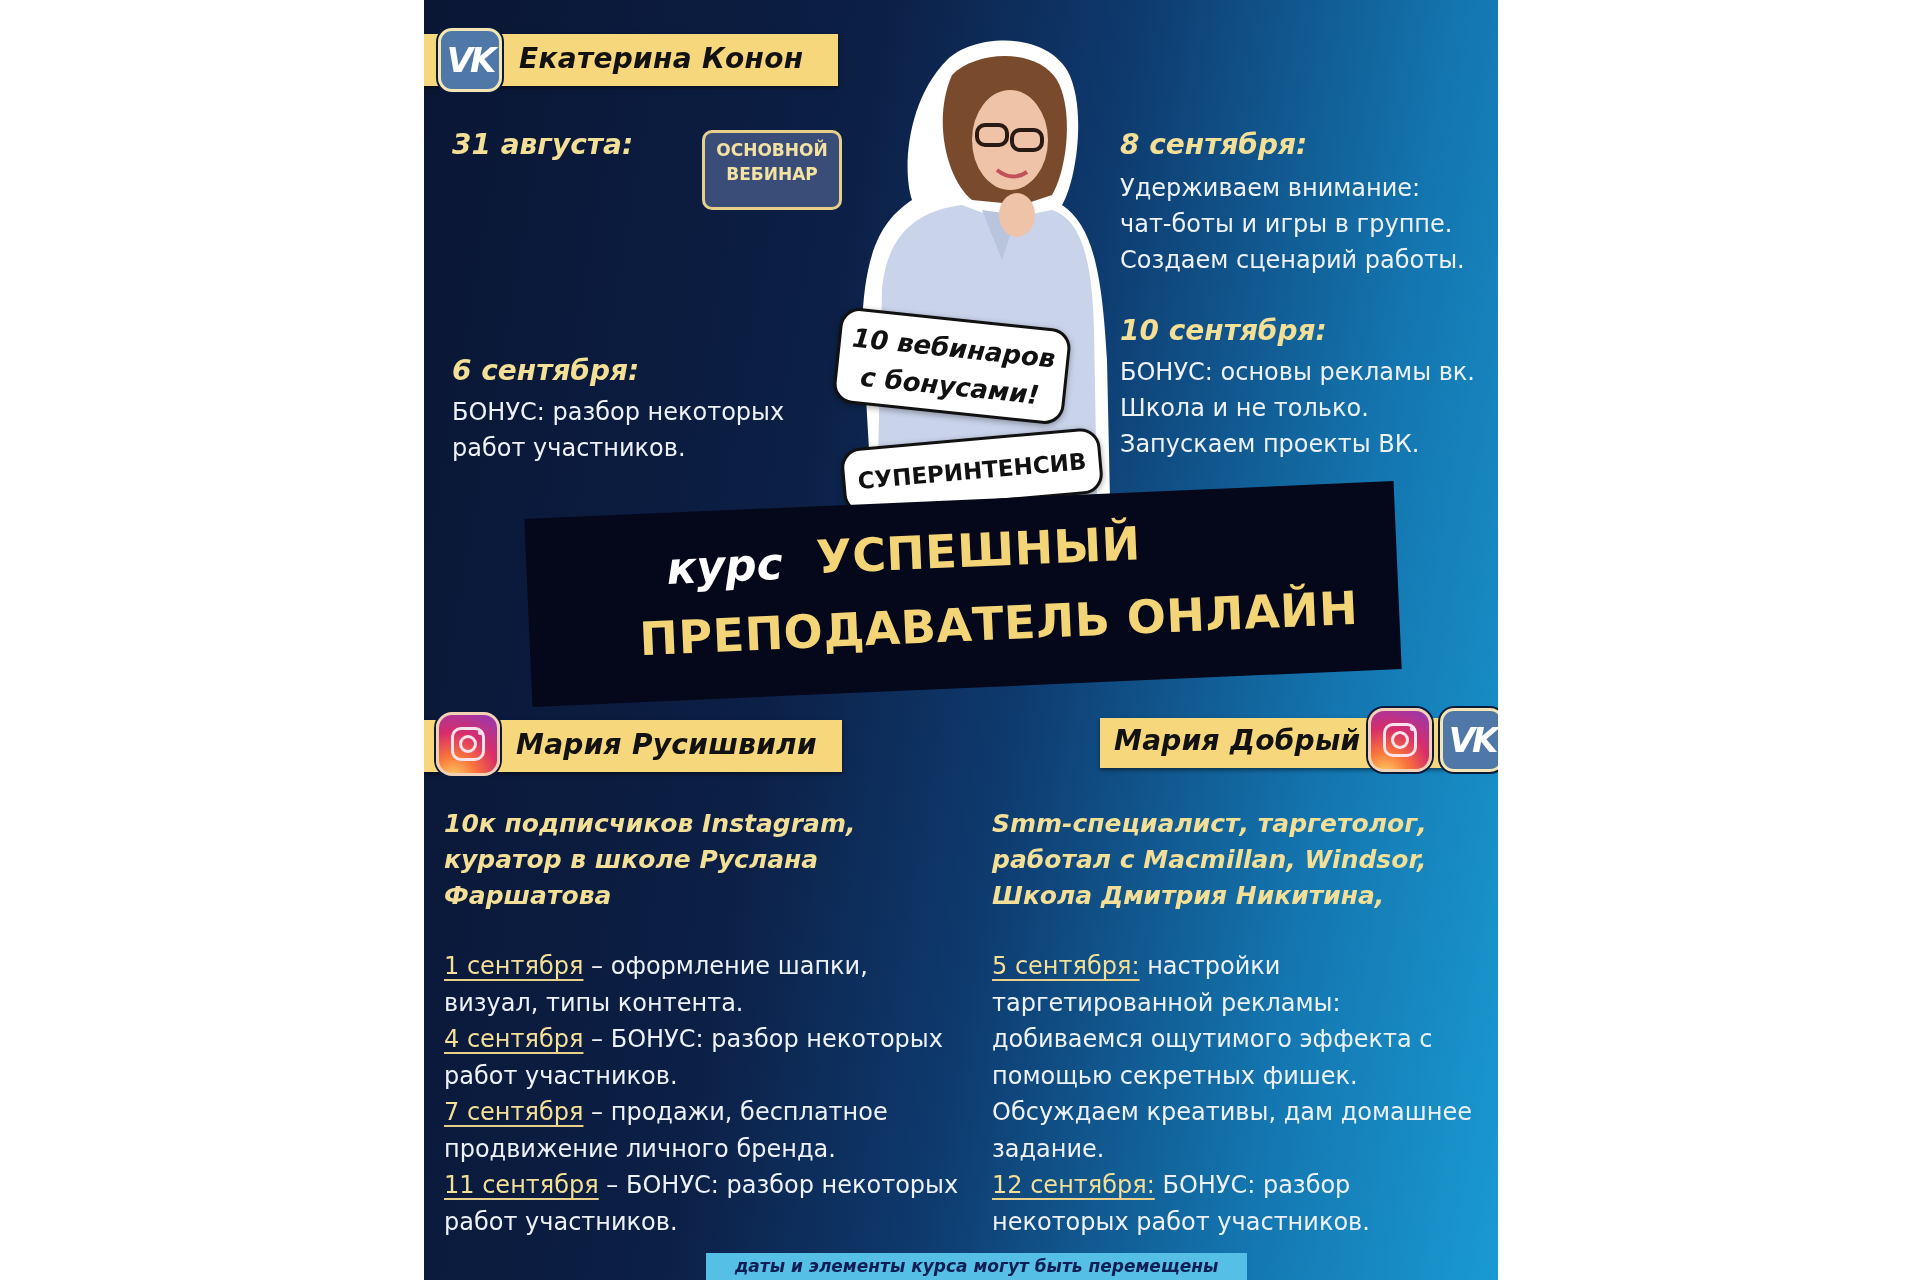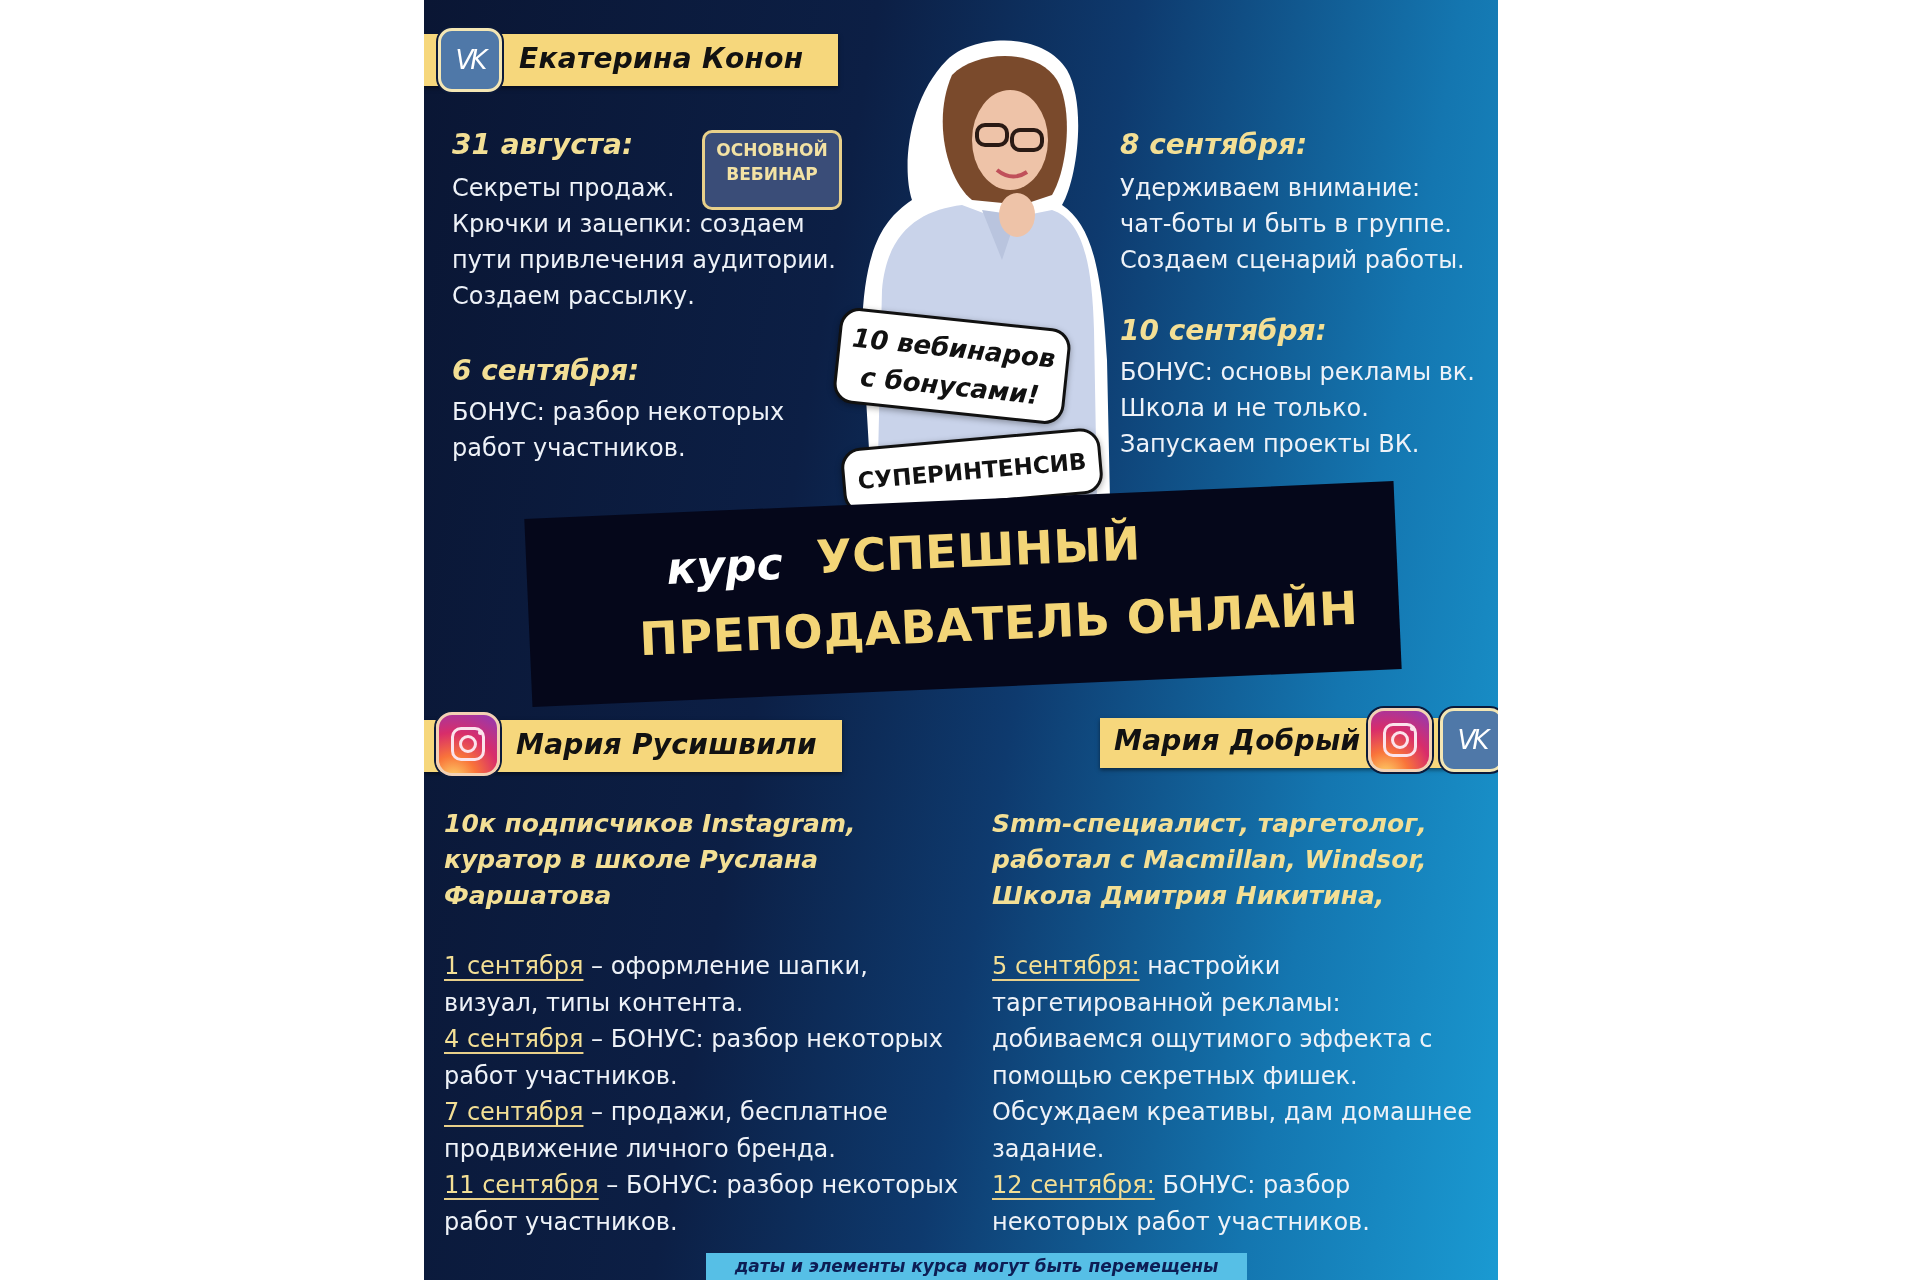--- a/index.html
+++ b/index.html
@@ -13,7 +13,7 @@
   .icon-vk { position:absolute; width:64px; height:64px; border-radius:14px; background:#4f78a8;
              border:3px solid #f3e6b4; box-sizing:border-box; display:flex; align-items:center; justify-content:center;
              box-shadow:0 0 0 2px #0c1a3a; }
-  .icon-vk span { color:#fff; font-weight:normal; font-size:26px; font-family:"DejaVu Sans", sans-serif; letter-spacing:-3px; font-style:italic; }
+  .icon-vk span { color:#fff; font-weight:bold; font-size:34px; font-family:"DejaVu Sans", sans-serif; letter-spacing:-3px; font-style:italic; }
   .icon-ig { position:absolute; width:64px; height:64px; border-radius:16px;
              background: radial-gradient(circle at 25% 110%, #fdd56a 0%, #f9743a 30%, #d82d6a 60%, #8e3ab8 100%);
              border:3px solid #f3d1b4; box-sizing:border-box; box-shadow:0 0 0 2px #0c1a3a; }

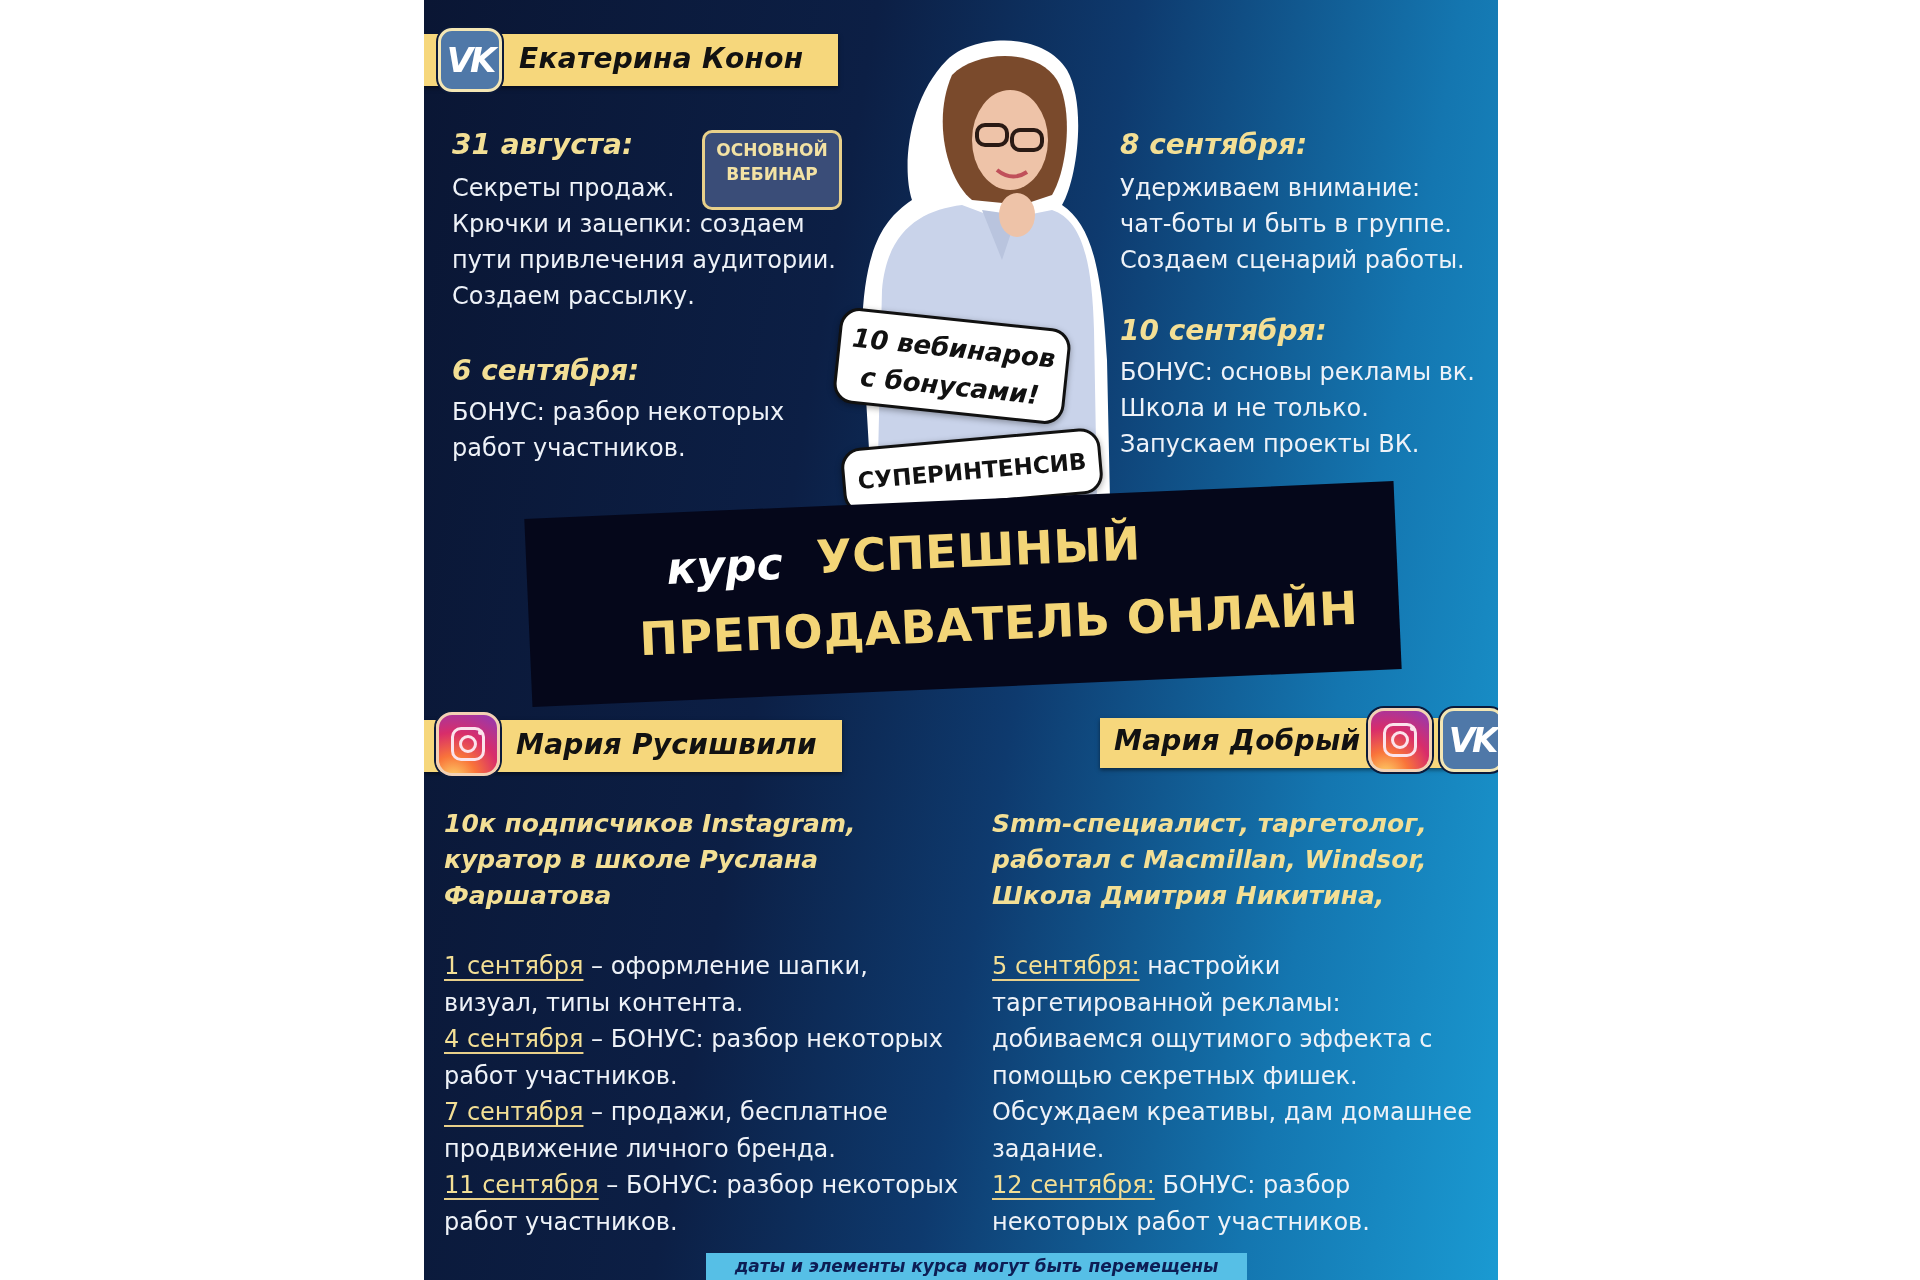--- a/index.html
+++ b/index.html
@@ -56,12 +56,6 @@
   <div class="badge-main">
     <div>ОСНОВНОЙ</div>
     <div>ВЕБИНАР</div>
-  </div>
-  <div class="body" style="left:28px; top:170px;">
-    <div>Секреты продаж.</div>
-    <div>Крючки и зацепки: создаем</div>
-    <div>пути привлечения аудитории.</div>
-    <div>Создаем рассылку.</div>
   </div>
 
   <div class="date" style="left:28px; top:354px;">6 сентября:</div>

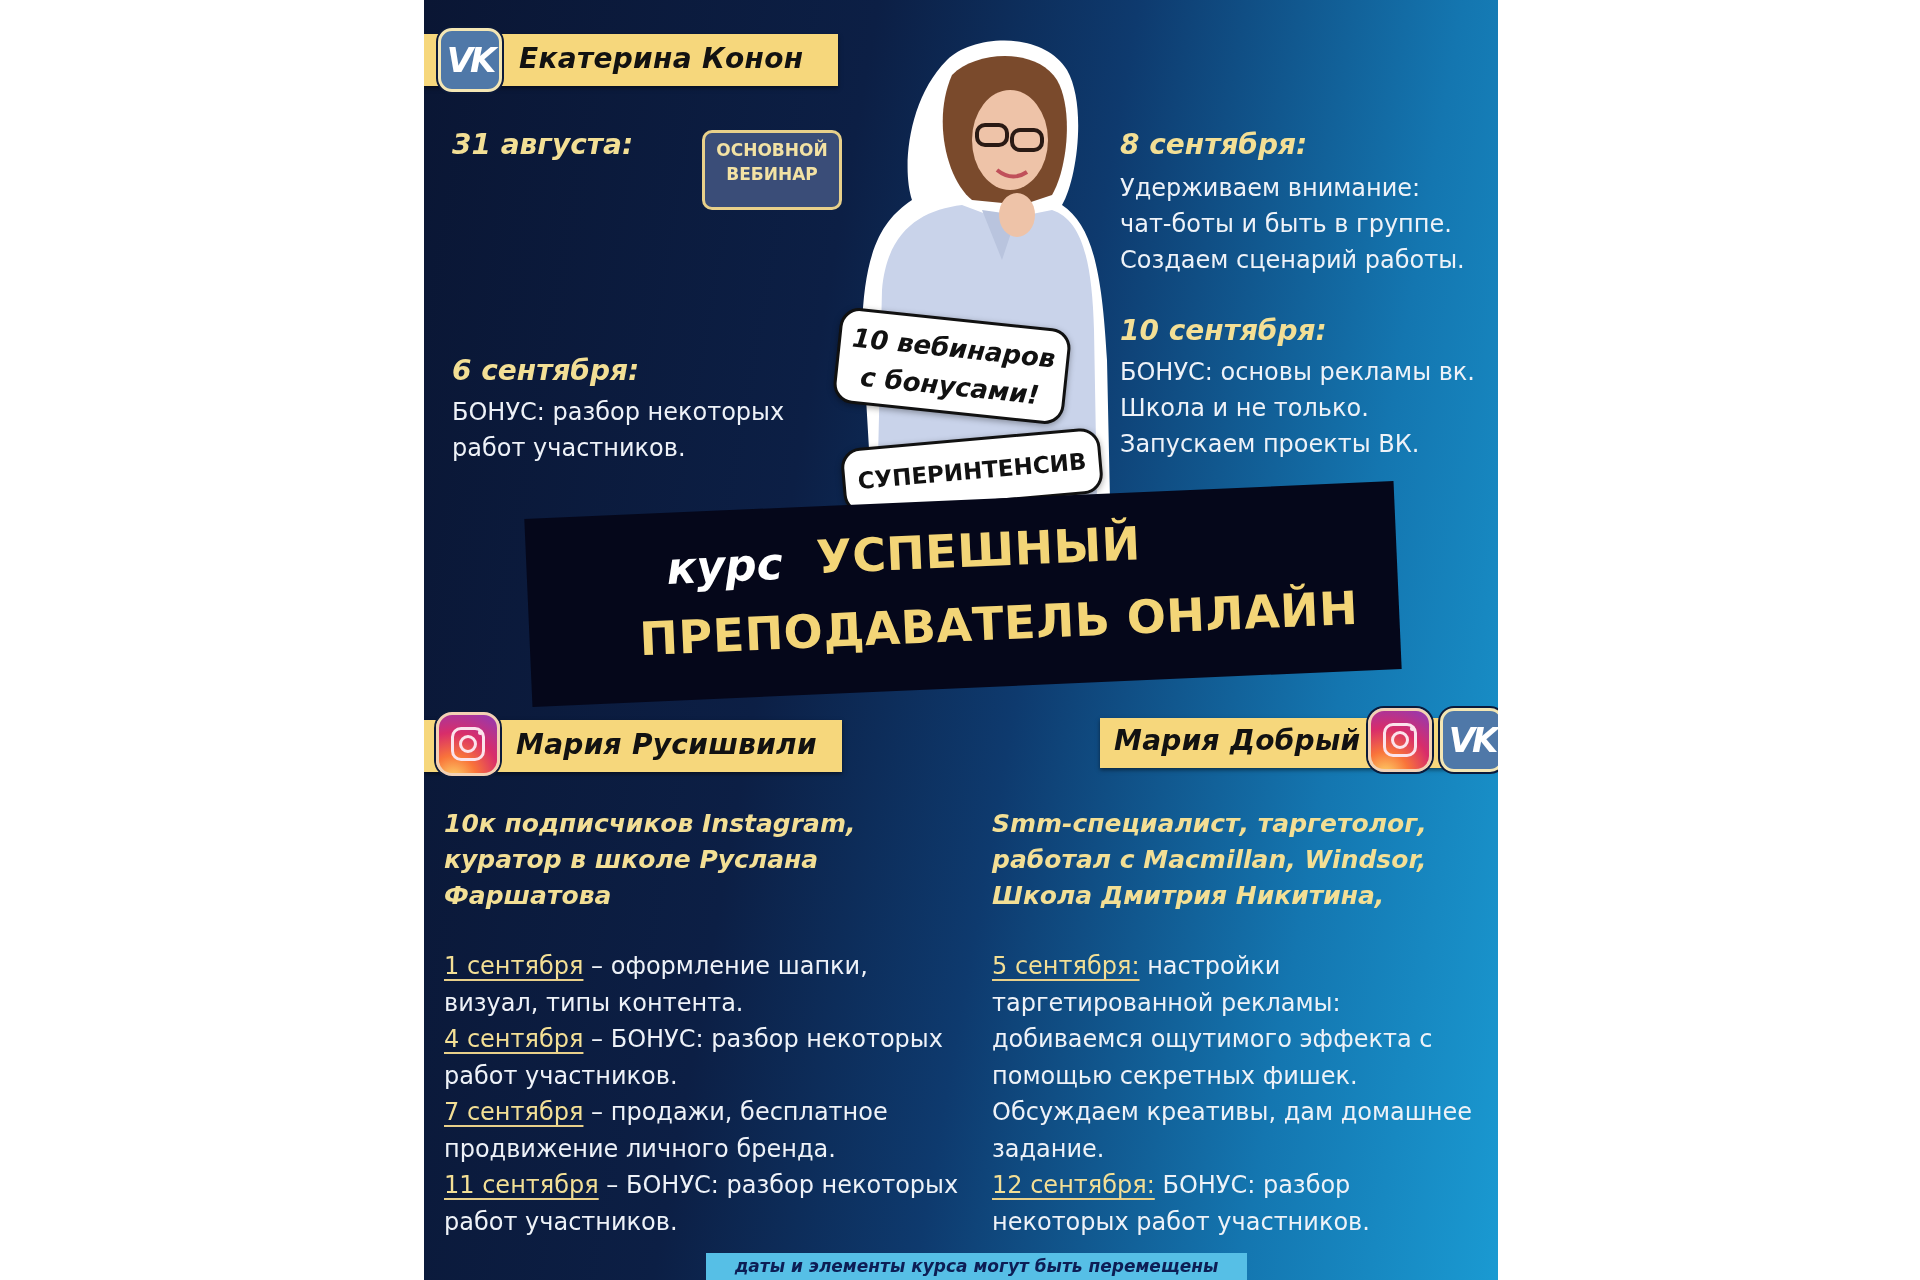--- a/index.html
+++ b/index.html
@@ -67,7 +67,7 @@
   <div class="date" style="left:696px; top:128px;text-align:center;">8 сентября:</div>
   <div class="body" style="left:696px; top:170px;">
     <div>Удерживаем внимание:</div>
-    <div>чат-боты и быть в группе.</div>
+    <div>чат-боты и игры в группе.</div>
     <div>Создаем сценарий работы.</div>
   </div>
 

